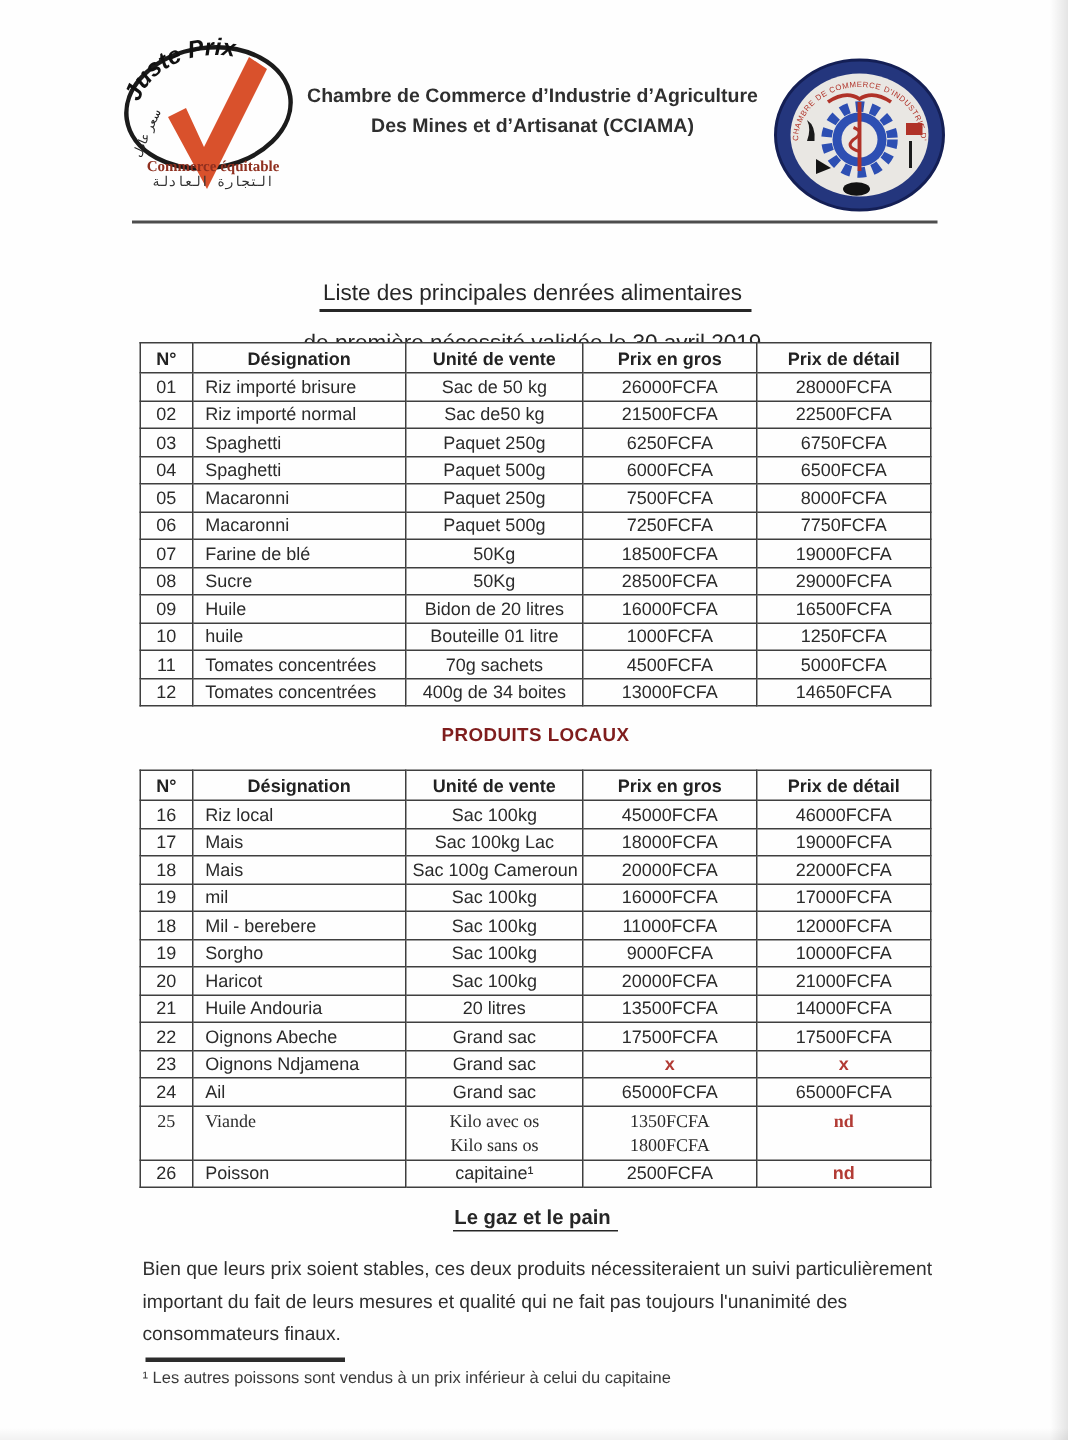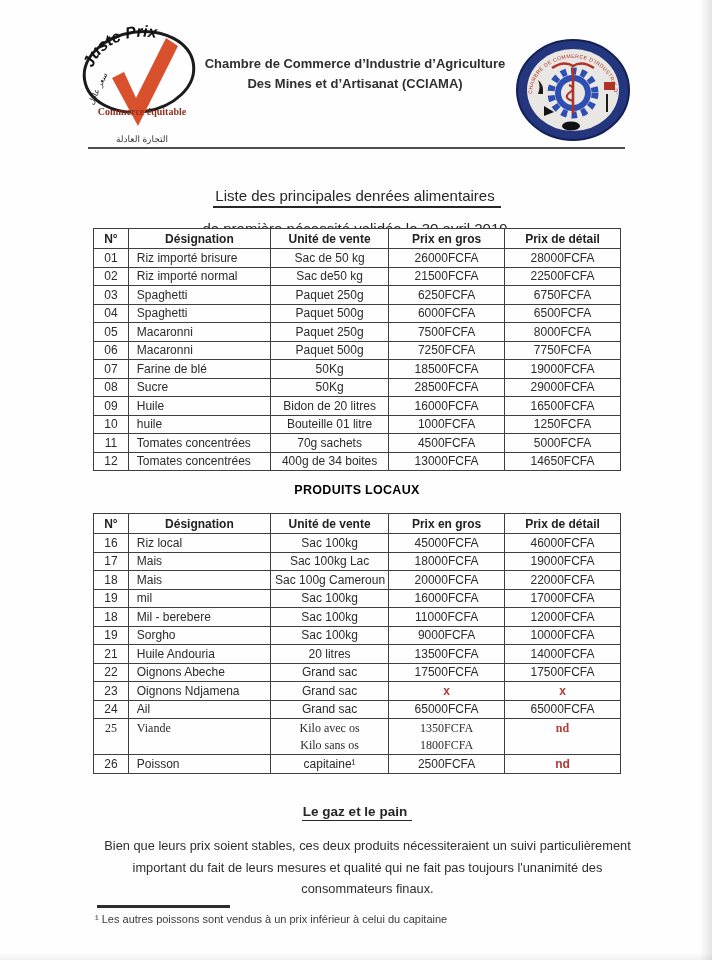--- a/index.html
+++ b/index.html
@@ -22,7 +22,7 @@
   .left-logo{left:76px;top:22px;width:132px;height:122px;}
   .left-logo .captions{position:absolute;left:0;top:84px;width:132px;text-align:center;}
   .cap-fr{font-size:10px;font-weight:bold;color:#8f2f1f;font-family:"Liberation Serif","DejaVu Serif",serif;}
-  .cap-ar{font-size:9px;color:#333;font-family:Liberation Sans, sans-serif;margin-top:17px;}
+  .cap-ar{font-size:9px;color:#333;font-family:Liberation Mono, monospace;margin-top:0;}
   .right-logo{left:514px;top:38px;width:118px;height:104px;}
   
   .doc-title{left:93px;width:528px;text-align:center;font-size:15px;font-weight:normal;color:#272727;margin-top:28px;}

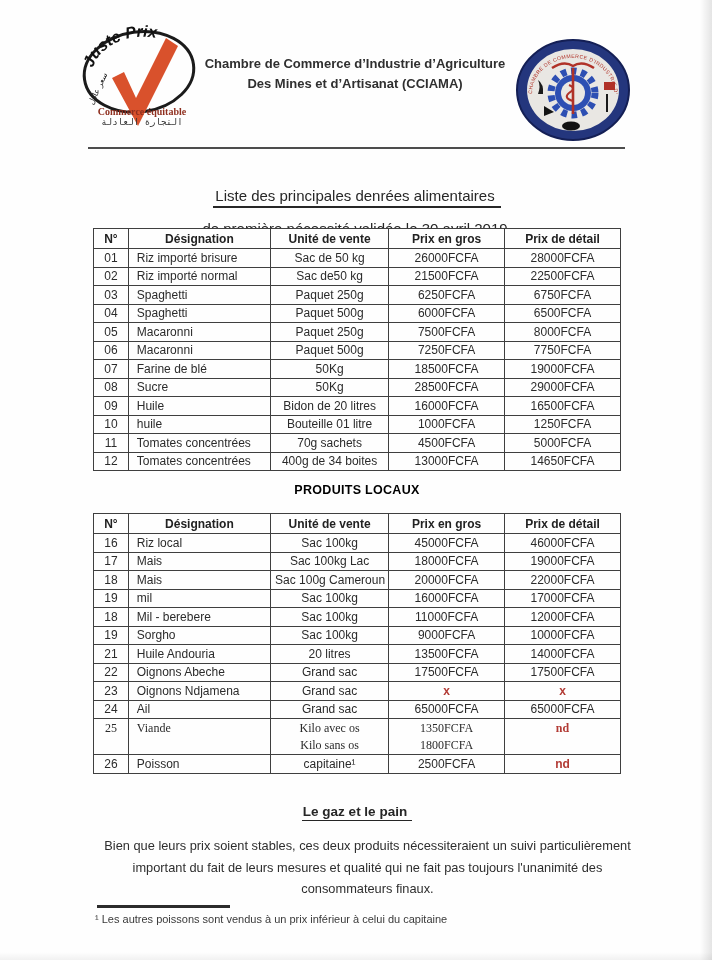--- a/index.html
+++ b/index.html
@@ -43,7 +43,7 @@
   .tbl1{left:93px;top:228px;}
   .tbl2{left:93px;top:513px;}
   
-  .section-local{left:93px;top:483px;width:528px;text-align:center;font-size:12.5px;font-weight:bold;color:#000000;letter-spacing:0.3px;}
+  .section-local{left:93px;top:483px;width:528px;text-align:center;font-size:12.5px;font-weight:bold;color:#7f1d1d;letter-spacing:0.3px;}
   .gaz-title{left:93px;top:804px;width:528px;text-align:center;font-size:13.5px;font-weight:bold;color:#262626;}
   .gaz-title .ul{display:inline-block;border-bottom:1.8px solid #262626;padding:0 5px 1px 1px;}
   .gaz-par{left:95px;top:835px;width:545px;font-size:12.8px;line-height:21.5px;color:#2e2e2e;text-align:center;}

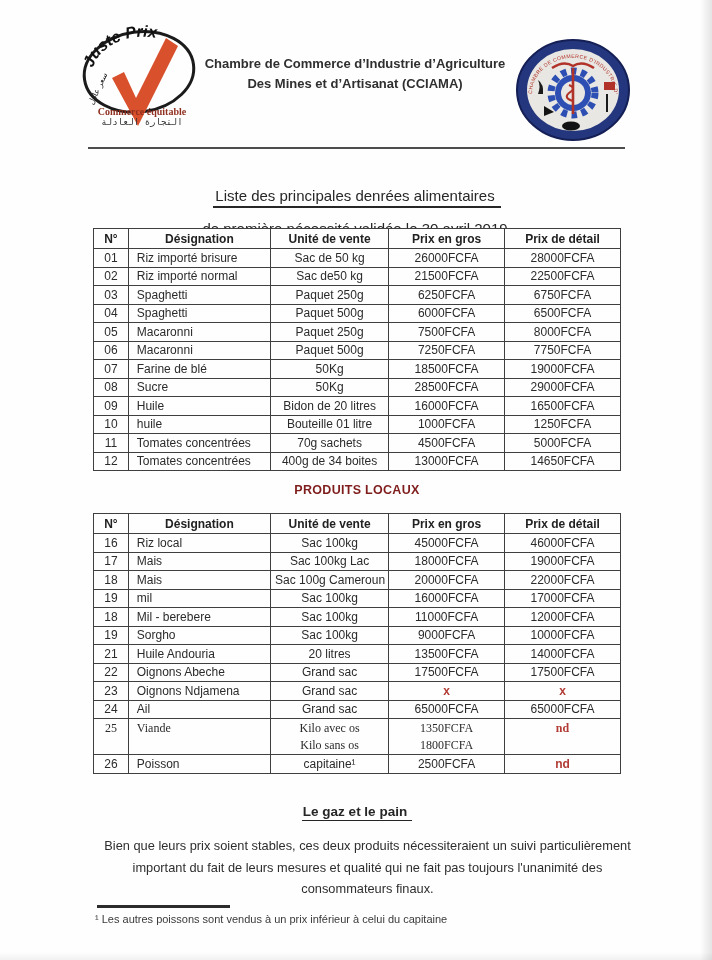--- a/index.html
+++ b/index.html
@@ -285,6 +285,13 @@
           <td>10000FCFA</td>
         </tr>
         <tr>
+          <td>20</td>
+          <td class="left">Haricot</td>
+          <td>Sac 100kg</td>
+          <td>20000FCFA</td>
+          <td>21000FCFA</td>
+        </tr>
+        <tr>
           <td>21</td>
           <td class="left">Huile Andouria</td>
           <td>20 litres</td>

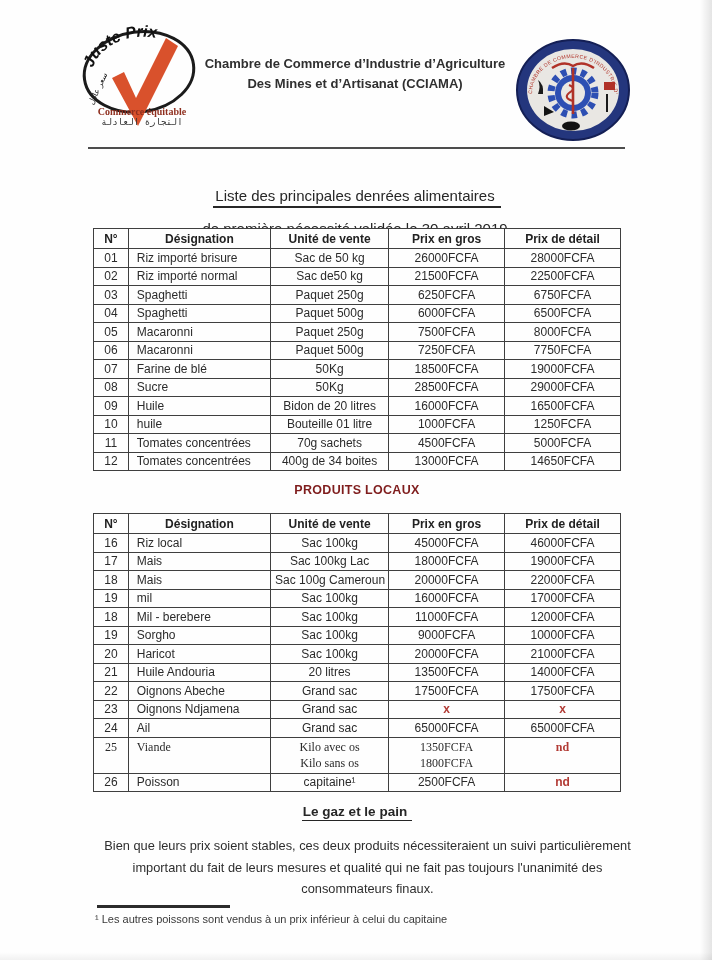--- a/index.html
+++ b/index.html
@@ -46,7 +46,7 @@
   .section-local{left:93px;top:483px;width:528px;text-align:center;font-size:12.5px;font-weight:bold;color:#7f1d1d;letter-spacing:0.3px;}
   .gaz-title{left:93px;top:804px;width:528px;text-align:center;font-size:13.5px;font-weight:bold;color:#262626;}
   .gaz-title .ul{display:inline-block;border-bottom:1.8px solid #262626;padding:0 5px 1px 1px;}
-  .gaz-par{left:95px;top:835px;width:545px;font-size:12.8px;line-height:21.5px;color:#2e2e2e;text-align:center;}
+  .gaz-par{left:95px;top:835px;width:545px;font-size:12.8px;line-height:21.5px;color:#2e2e2e;text-align:left;}
   .foot-rule{left:97px;top:905px;width:133px;height:2.5px;background:#2c2c2c;}
   .footnote{left:95px;top:913px;width:540px;font-size:11px;color:#3a3a3a;}
 </style>

